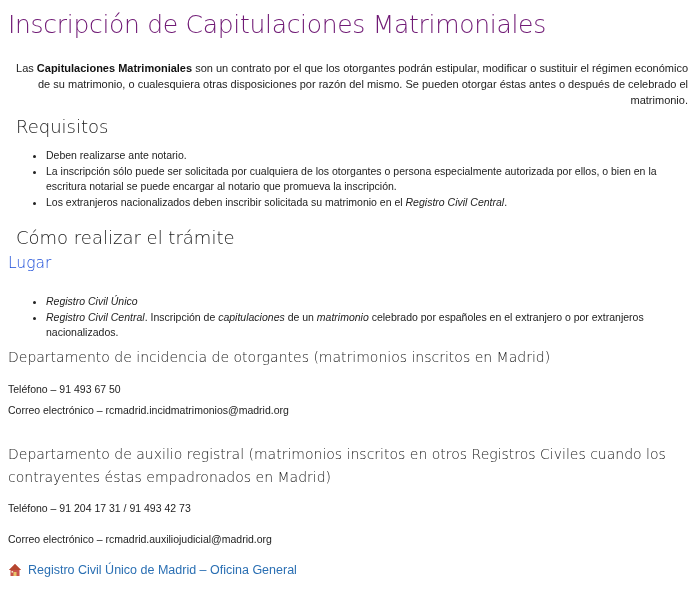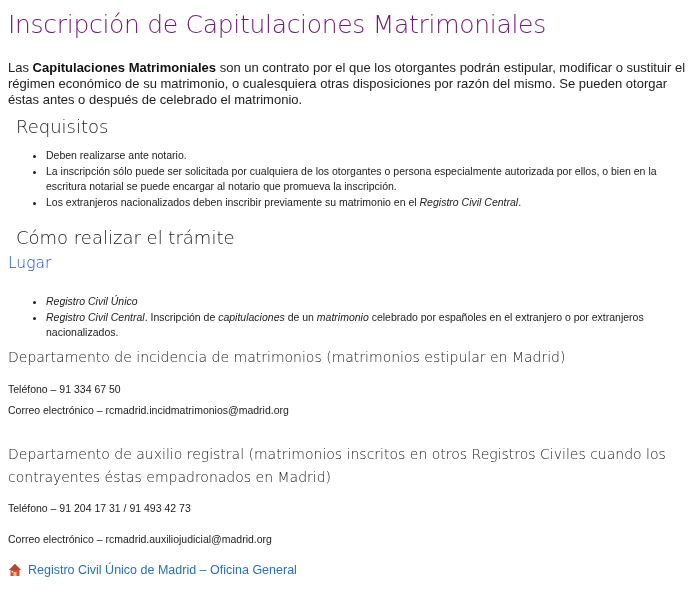--- a/index.html
+++ b/index.html
@@ -21,7 +21,7 @@
   }
   .intro {
     position: absolute; top: 60px; left: 8px; width: 680px;
-    font-size: 13px; line-height: 16px; color: #222;
+    font-size: 11px; line-height: 16px; color: #222; text-align: right;
   }
   h2 {
     font-family: "DejaVu Sans", sans-serif;

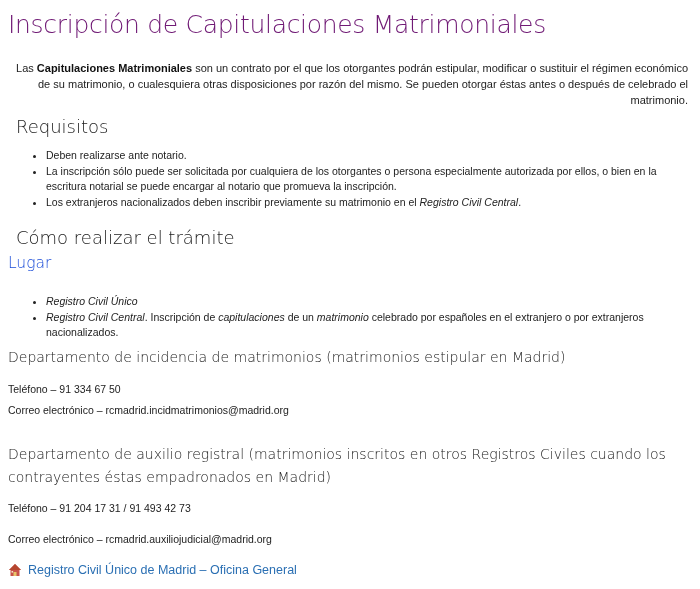--- a/index.html
+++ b/index.html
@@ -68,7 +68,7 @@
   <ul style="top:140px;">
     <li><span>Deben realizarse ante notario.</span></li>
     <li><span>La inscripción sólo puede ser solicitada por cualquiera de los otorgantes o persona especialmente autorizada por ellos, o bien en la escritura notarial se puede encargar al notario que promueva la inscripción.</span></li>
-    <li><span>Los extranjeros nacionalizados deben inscribir previamente su matrimonio en el </span><em>Registro Civil Central</em><span>.</span></li>
+    <li><span>Los extranjeros nacionalizados deben inscribir solicitada su matrimonio en el </span><em>Registro Civil Central</em><span>.</span></li>
   </ul>
 
   <h2 style="top:219px;">Cómo realizar el trámite</h2>

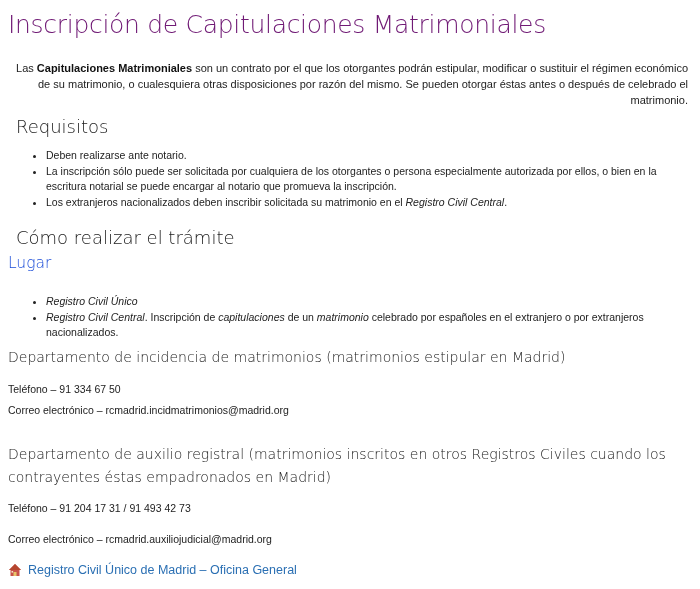--- a/index.html
+++ b/index.html
@@ -78,7 +78,7 @@
     <li><em>Registro Civil Central</em><span>. Inscripción de </span><em>capitulaciones</em><span> de un </span><em>matrimonio</em><span> celebrado por españoles en el extranjero o por extranjeros nacionalizados.</span></li>
   </ul>
 
-  <h4 style="top:346px;">Departamento de incidencia de matrimonios (matrimonios estipular en Madrid)</h4>
+  <h4 style="top:346px;">Departamento de incidencia de otorgantes (matrimonios inscritos en Madrid)</h4>
   <div class="line" style="top:383px;">Teléfono – 91 334 67 50</div>
   <div class="line" style="top:404px;">Correo electrónico – rcmadrid.incidmatrimonios@madrid.org</div>
 

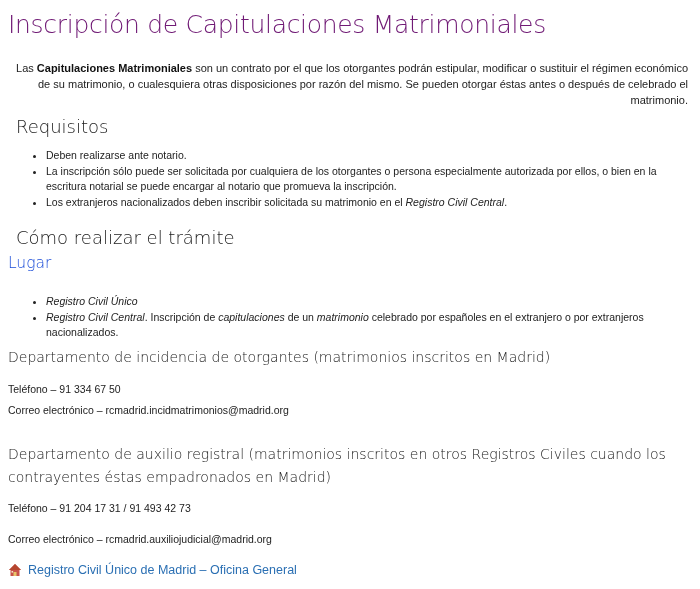--- a/index.html
+++ b/index.html
@@ -79,7 +79,7 @@
   </ul>
 
   <h4 style="top:346px;">Departamento de incidencia de otorgantes (matrimonios inscritos en Madrid)</h4>
-  <div class="line" style="top:383px;">Teléfono – 91 334 67 50</div>
+  <div class="line" style="top:383px;">Teléfono – 91 493 67 50</div>
   <div class="line" style="top:404px;">Correo electrónico – rcmadrid.incidmatrimonios@madrid.org</div>
 
   <h4 style="top:443px;">Departamento de auxilio registral (matrimonios inscritos en otros Registros Civiles cuando los contrayentes éstas empadronados en Madrid)</h4>

